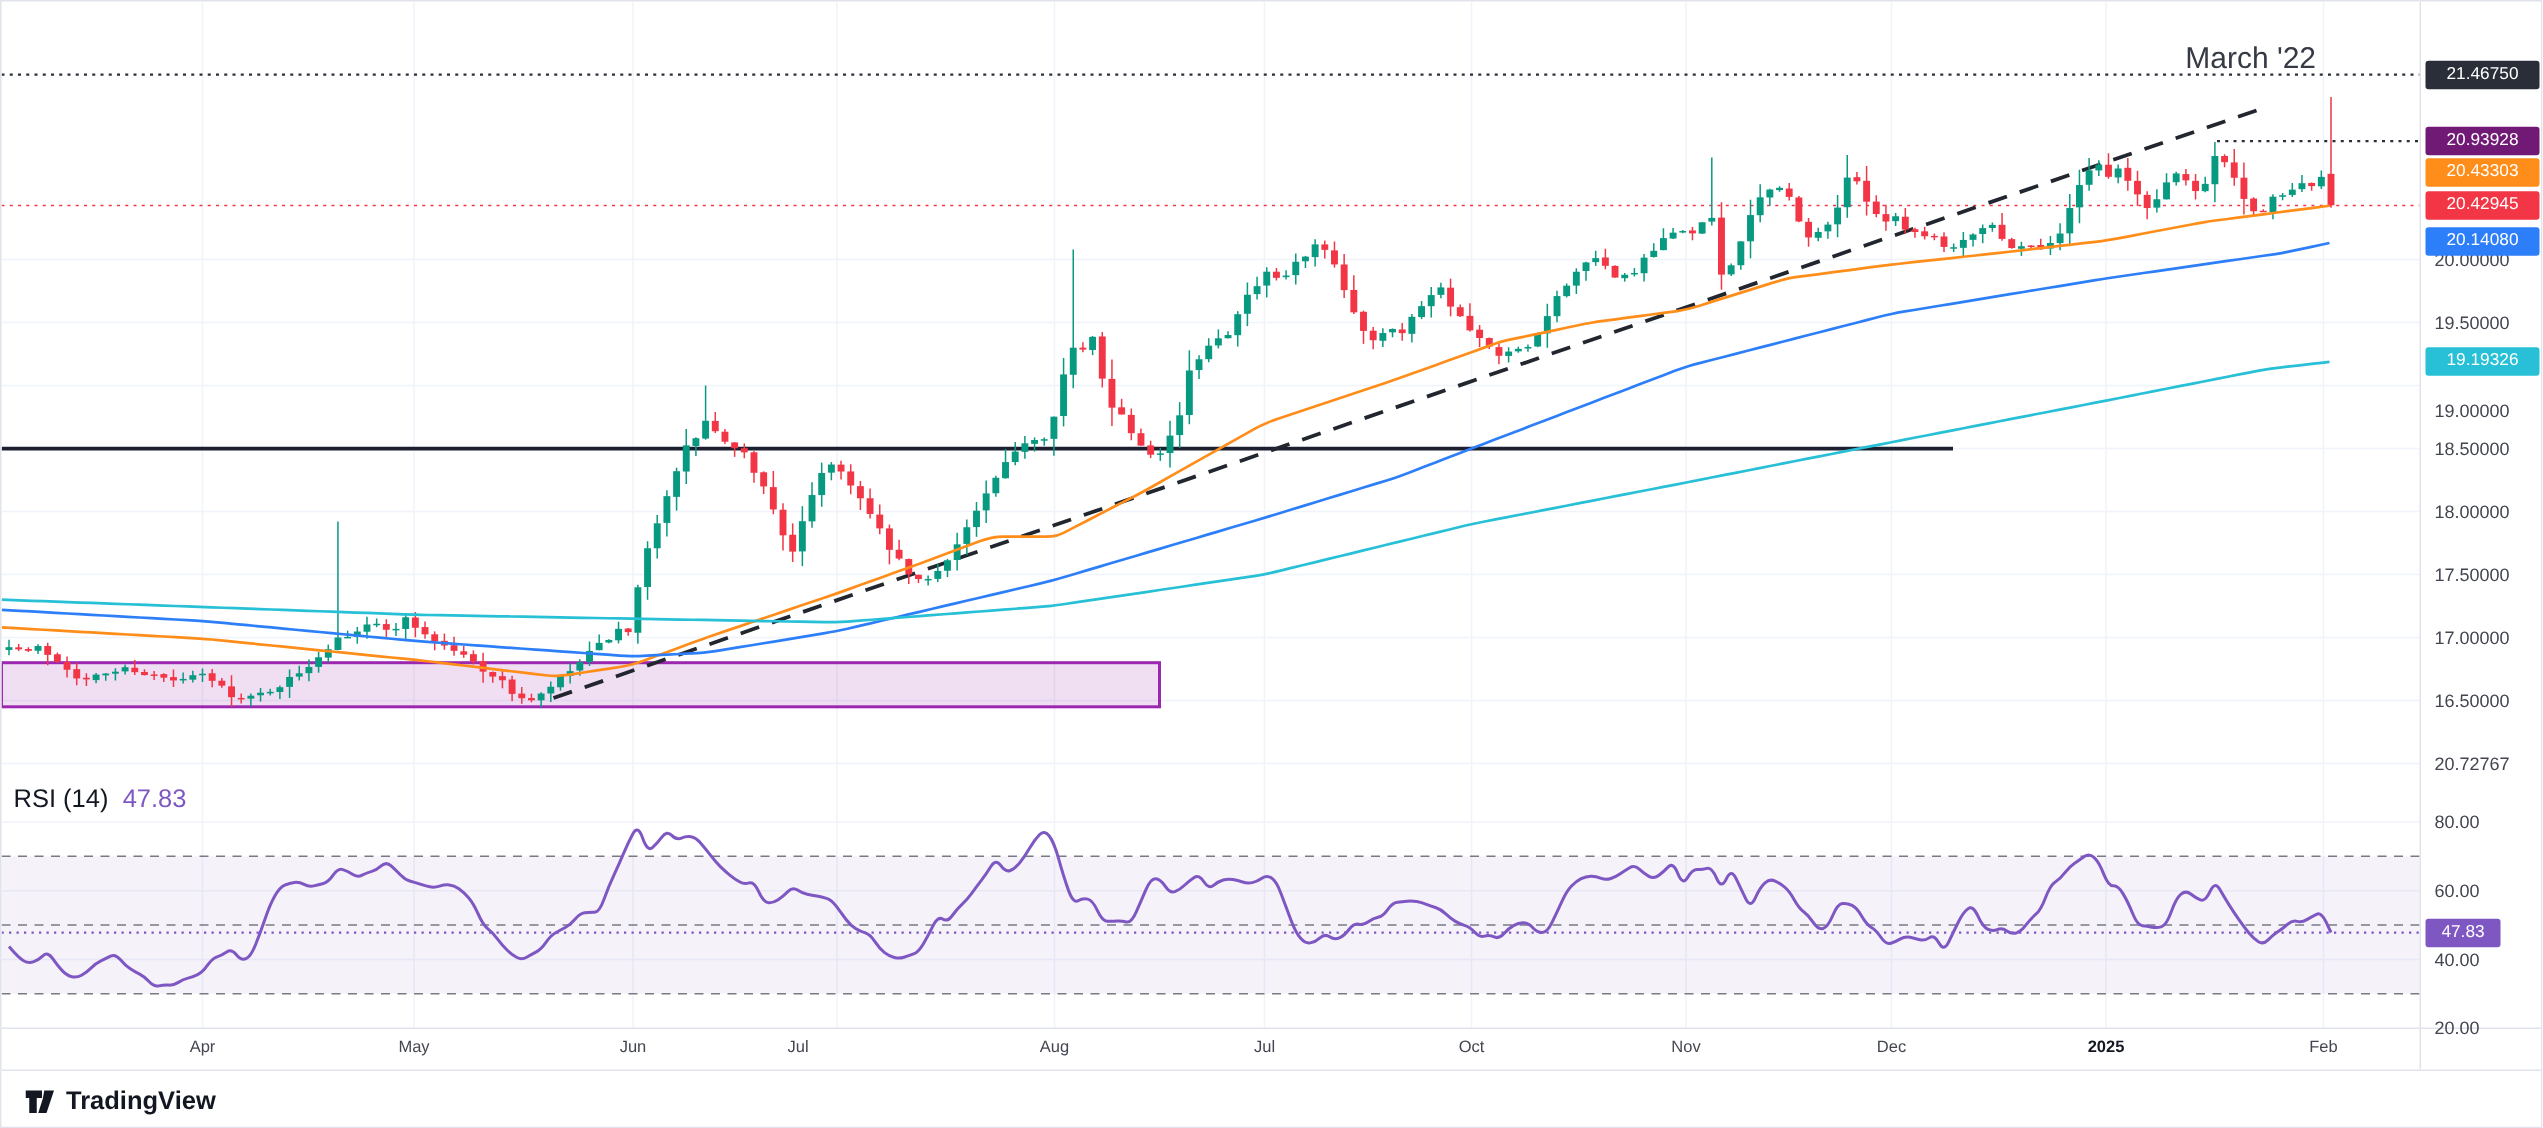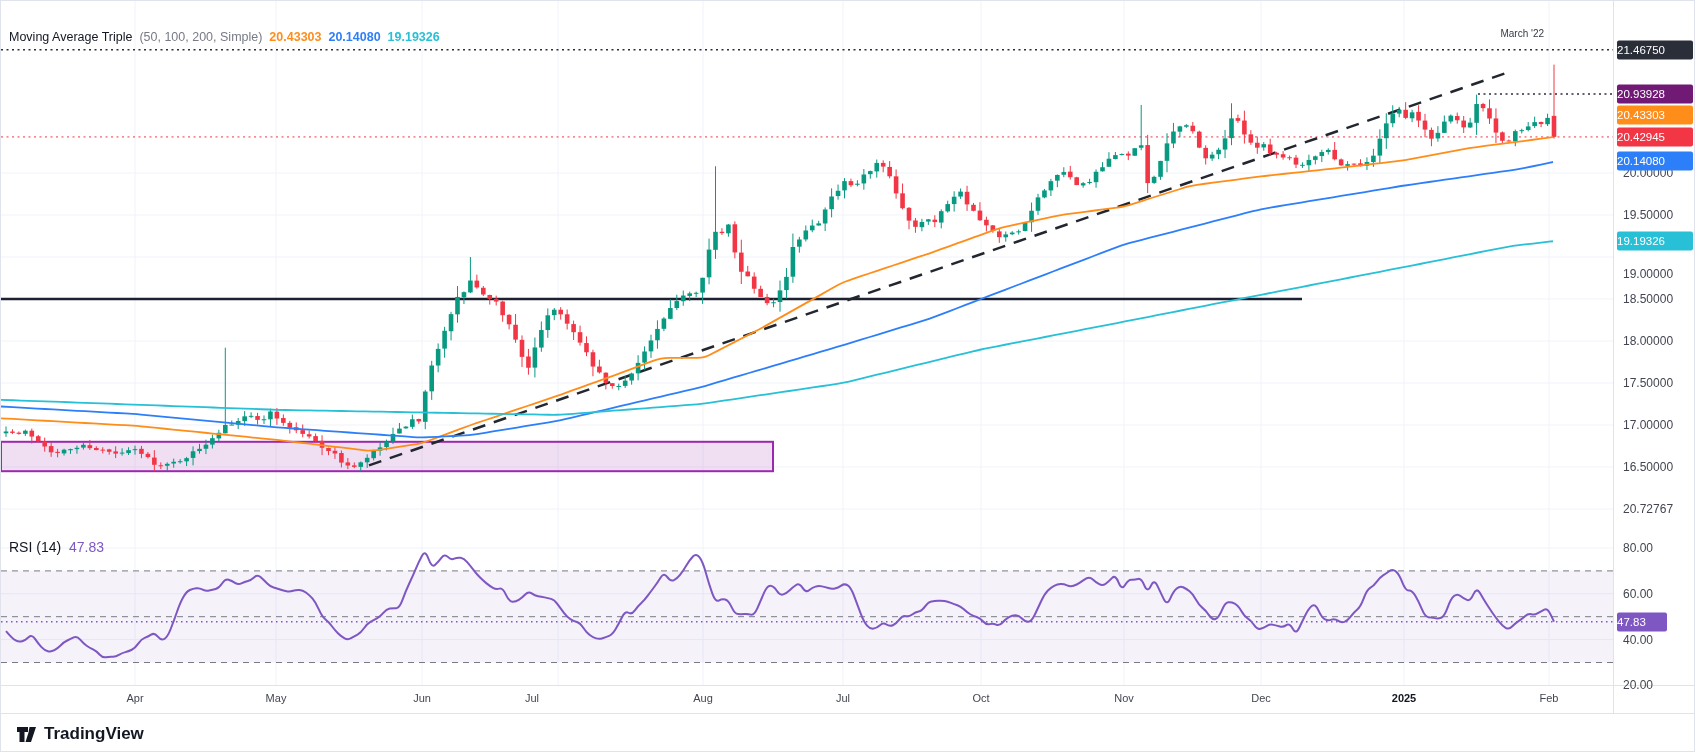--- a/index.html
+++ b/index.html
@@ -565,13 +565,6 @@
     </svg>
 
 
-  <div class="legend" id="legend-line2">
-    <span>Moving Average Triple</span>&nbsp;
-    <span class="gray">(50, 100, 200, Simple)</span>&nbsp;
-    <span class="ma50-val">20.43303</span>&nbsp;
-    <span class="ma100-val">20.14080</span>&nbsp;
-    <span class="ma200-val">19.19326</span>
-  </div>
 
   <div id="rsi-legend">
     <span>RSI</span>

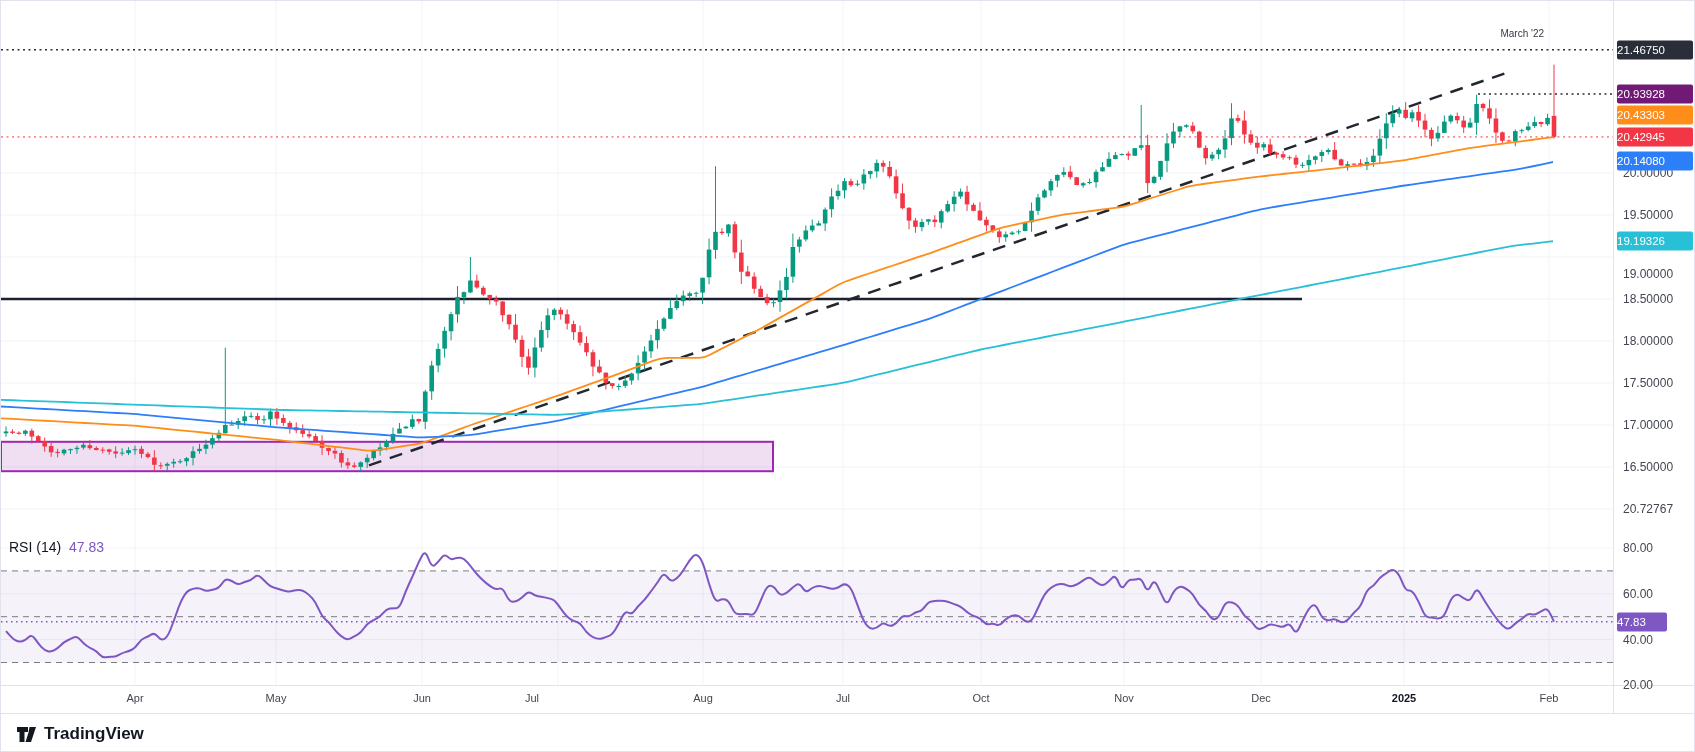--- a/index.html
+++ b/index.html
@@ -15,7 +15,7 @@
   .ma100-val{color:#2d7ff9;font-weight:bold;}
   .ma200-val{color:#27c0d6;font-weight:bold;}
   .rsi-val{color:#7e57c2;}
-  #march22{position:absolute;top:27px;left:1443px;width:100px;text-align:right;font-size:10px;color:#363a45;}
+  #march22{position:absolute;top:27px;left:1443px;width:100px;text-align:right;font-size:20px;color:#363a45;}
   .price-tick{position:absolute;left:1622px;font-size:12px;color:#434651;transform:translateY(-50%);}
   .month-label{position:absolute;top:691px;transform:translateX(-50%);font-size:11px;color:#434651;}
   .month-label.year{font-weight:bold;color:#131722;}

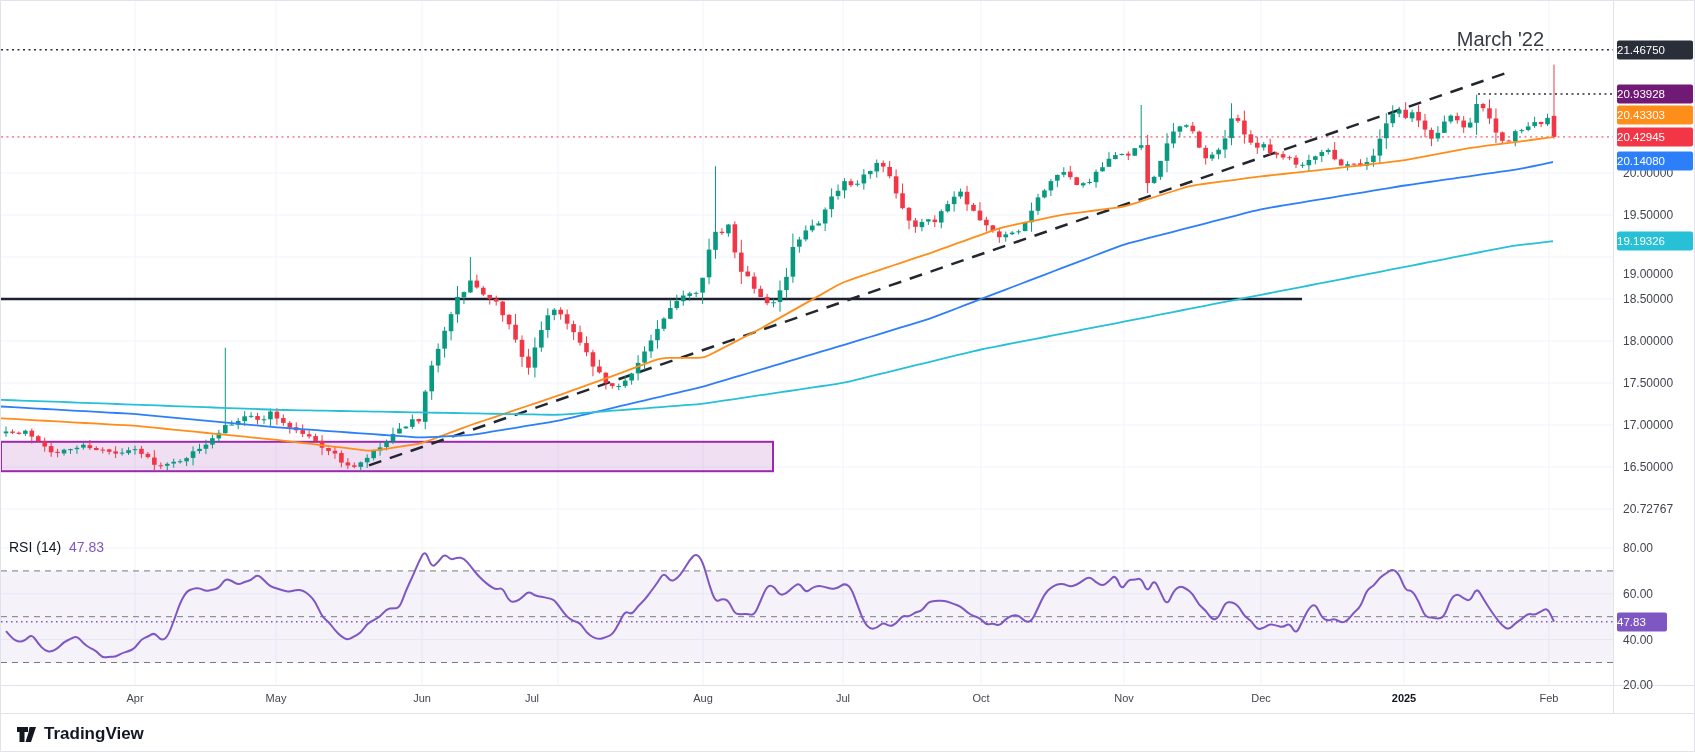--- a/index.html
+++ b/index.html
@@ -19,7 +19,7 @@
   .price-tick{position:absolute;left:1622px;font-size:12px;color:#434651;transform:translateY(-50%);}
   .month-label{position:absolute;top:691px;transform:translateX(-50%);font-size:11px;color:#434651;}
   .month-label.year{font-weight:bold;color:#131722;}
-  .badge{position:absolute;left:1616px;width:76px;height:19px;border-radius:2px;color:#fff;font-size:11.5px;line-height:19px;transform:translateY(-50%);}
+  .badge{position:absolute;left:1616px;width:76px;height:19px;border-radius:2px;color:#fff;font-size:11.5px;line-height:19px;text-align:center;transform:translateY(-50%);}
   #axis-vline{position:absolute;left:1612px;top:0;width:1px;height:712px;background:#e0e3eb;}
   #timeaxis-line{position:absolute;left:0;top:684px;width:1695px;height:1px;background:#e0e3eb;}
   #footer{position:absolute;left:0;top:712px;width:1695px;height:40px;background:#fff;border-top:1px solid #e0e3eb;display:flex;align-items:center;}

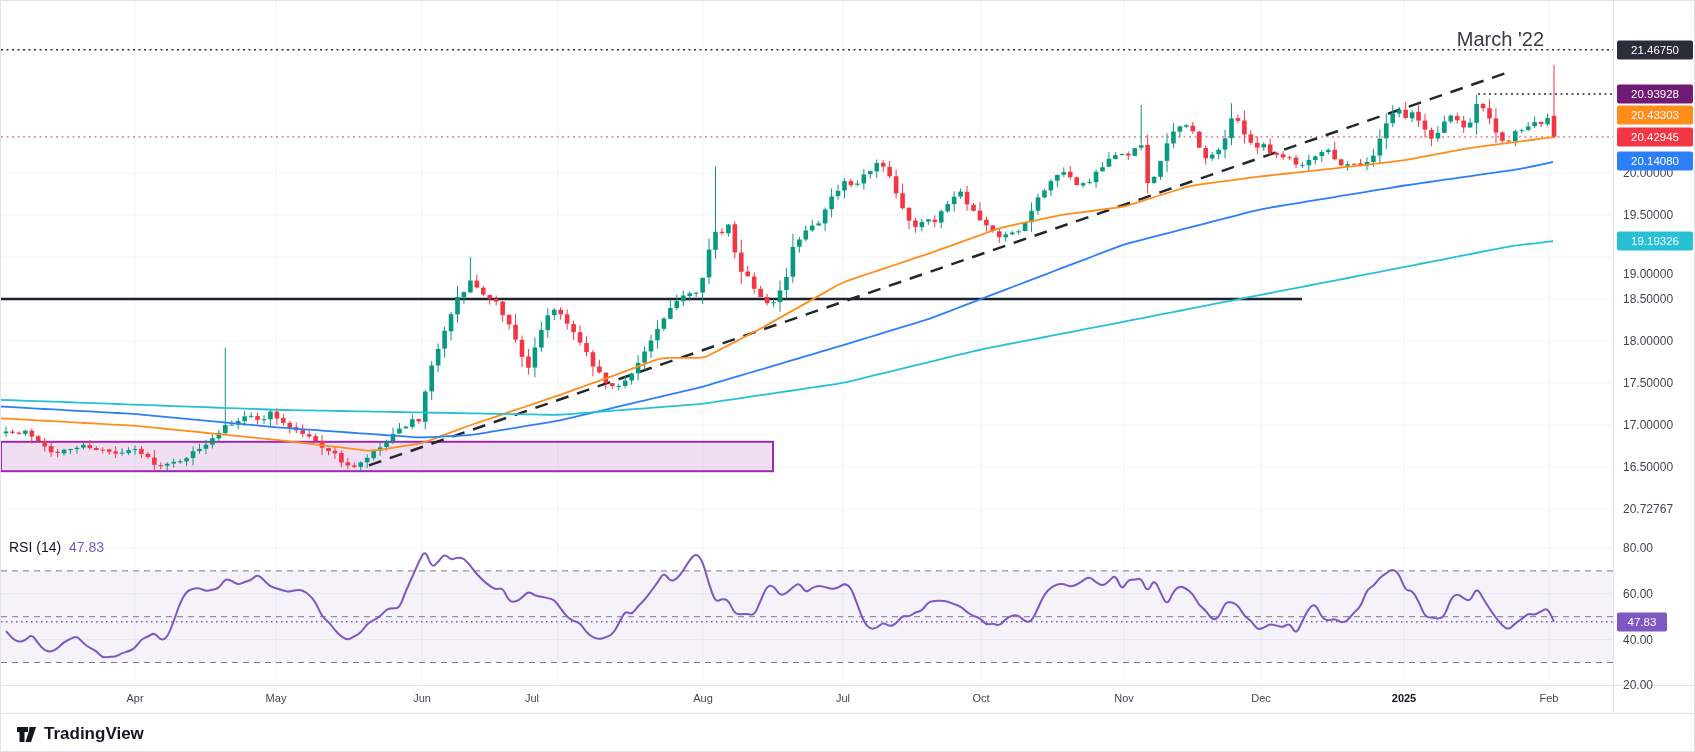--- a/index.html
+++ b/index.html
@@ -8,7 +8,7 @@
   .legend{position:absolute;left:8px;white-space:nowrap;pointer-events:none;}
   #legend-line1{top:8px;font-size:13px;color:#131722;}
   #legend-line2{top:29px;font-size:12.5px;color:#131722;}
-  #rsi-legend{position:absolute;left:8px;top:538px;font-size:14px;color:#131722;}
+  #rsi-legend{position:absolute;left:8px;top:522px;font-size:17px;color:#131722;}
   .red-val{color:#f23645;}
   .gray{color:#787b86;}
   .ma50-val{color:#ff8d1a;font-weight:bold;}

